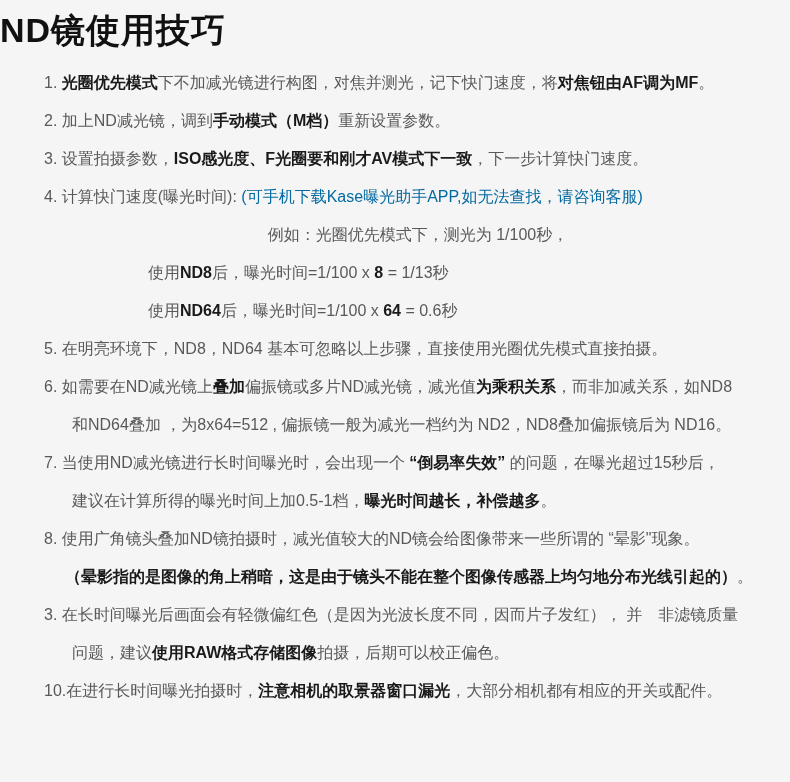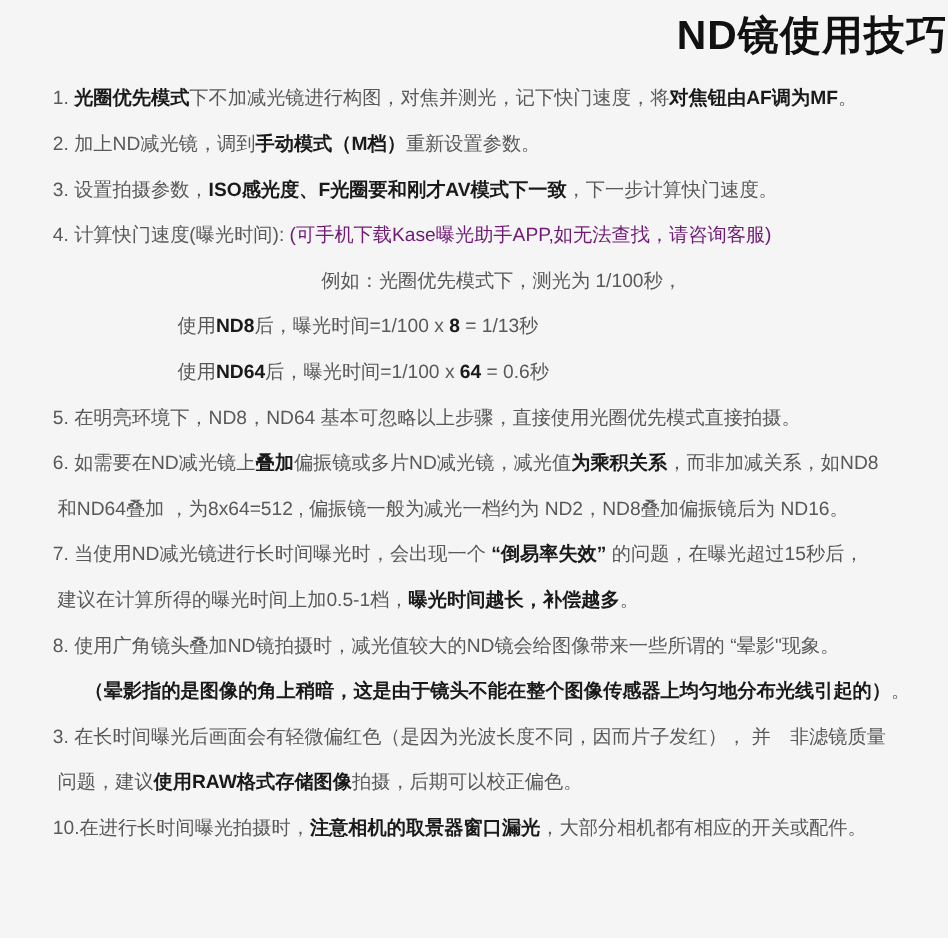--- a/index.html
+++ b/index.html
@@ -20,7 +20,7 @@
     padding-top: 6px;
   }
   .title {
-    text-align: right;
+    text-align: left;
     font-size: 34px;
     font-weight: 900;
     color: #111111;

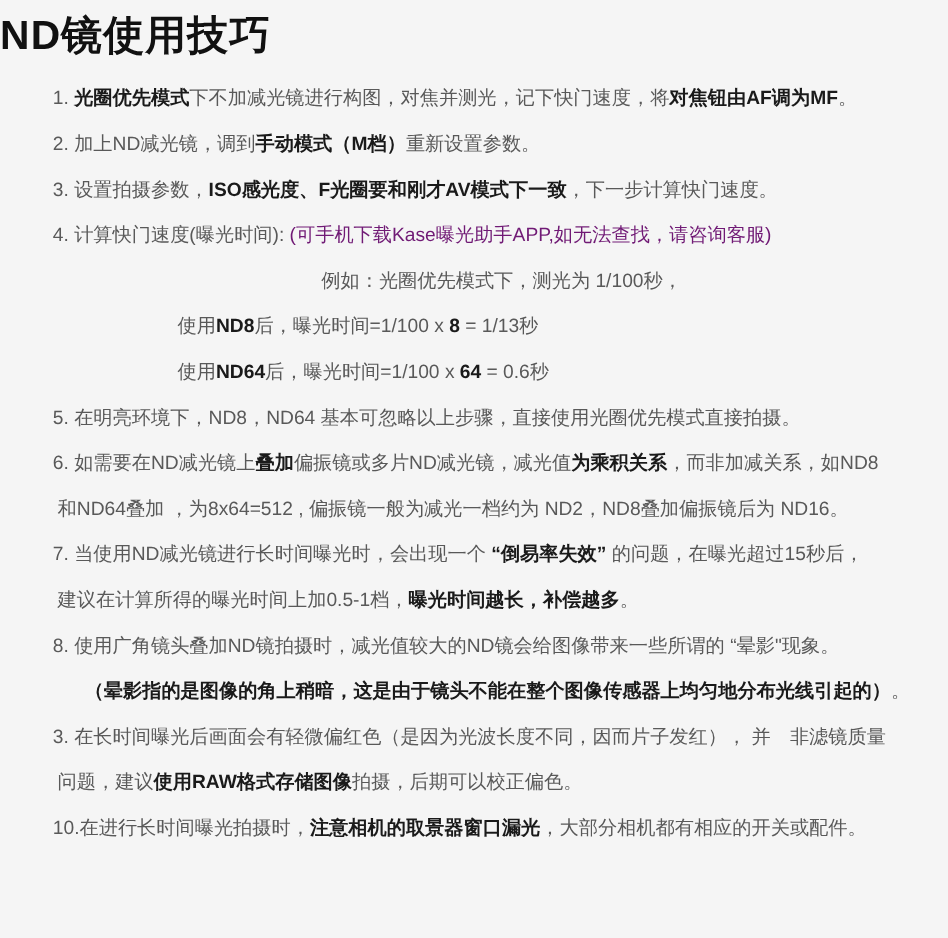--- a/index.html
+++ b/index.html
@@ -49,7 +49,7 @@
 
   .seg-n { color: #595959; font-weight: normal; }
   .seg-b { color: #1a1a1a; font-weight: bold; }
-  .seg-r { color: #701a75; font-weight: normal; }
+  .seg-r { color: #0369a1; font-weight: normal; }
 </style>
 </head>
 <body>

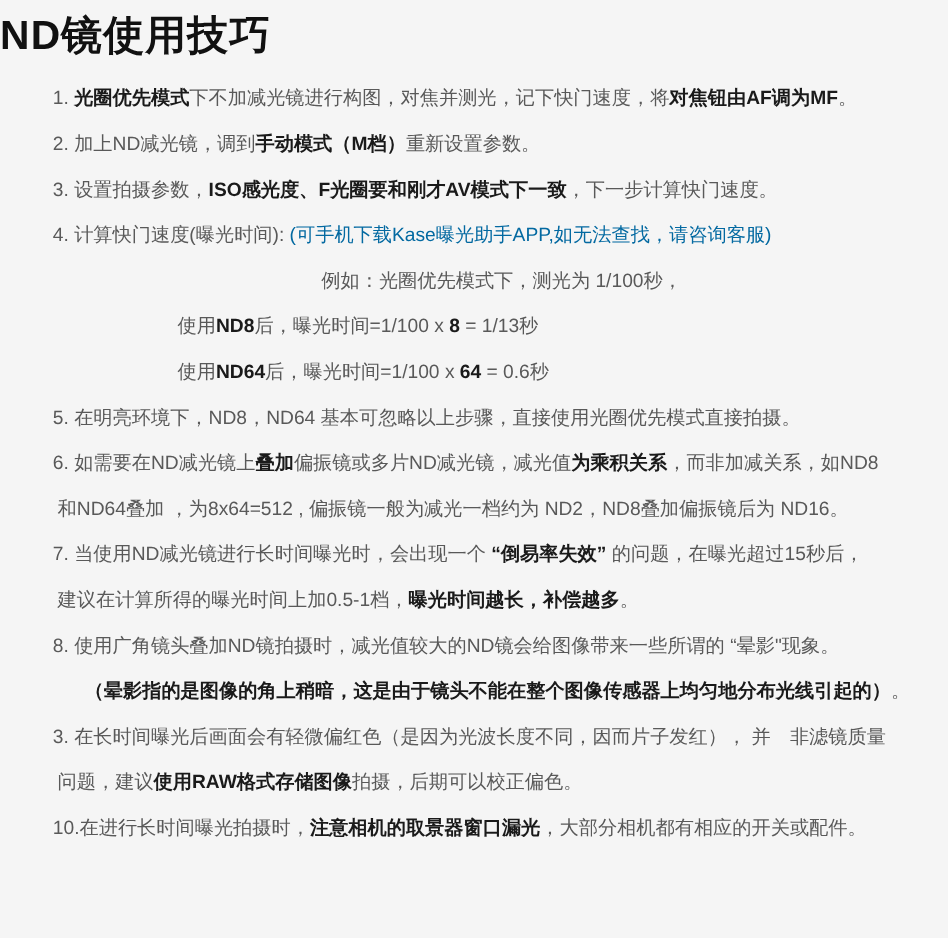--- a/index.html
+++ b/index.html
@@ -44,7 +44,7 @@
   .indent-formula { margin-left: 106px; }
   .indent-example { margin-left: 18px; text-align: center; }
   .indent-usage   { margin-left: 104px; }
-  .indent-cont    { margin-left: 4px; }
+  .indent-cont    { margin-left: 28px; }
   .indent-paren   { margin-left: 11px; text-align: center; }
 
   .seg-n { color: #595959; font-weight: normal; }

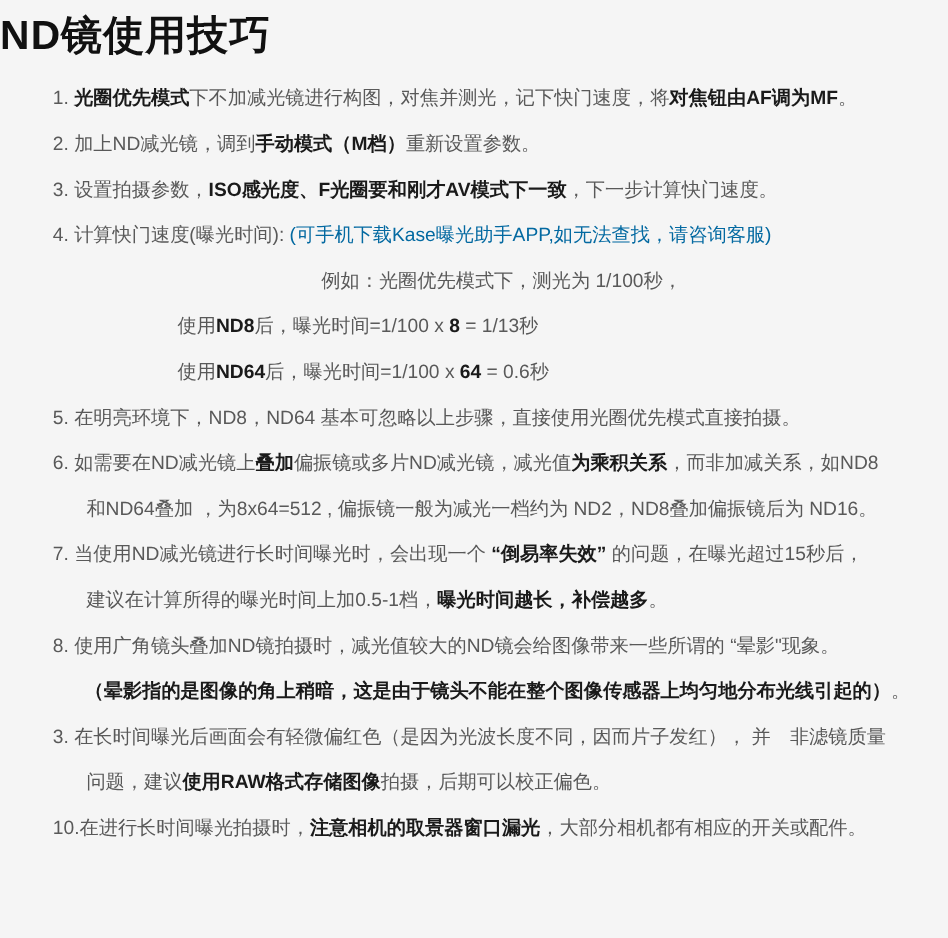--- a/index.html
+++ b/index.html
@@ -45,7 +45,7 @@
   .indent-example { margin-left: 18px; text-align: center; }
   .indent-usage   { margin-left: 104px; }
   .indent-cont    { margin-left: 28px; }
-  .indent-paren   { margin-left: 11px; text-align: center; }
+  .indent-paren   { margin-left: 21px; }
 
   .seg-n { color: #595959; font-weight: normal; }
   .seg-b { color: #1a1a1a; font-weight: bold; }

